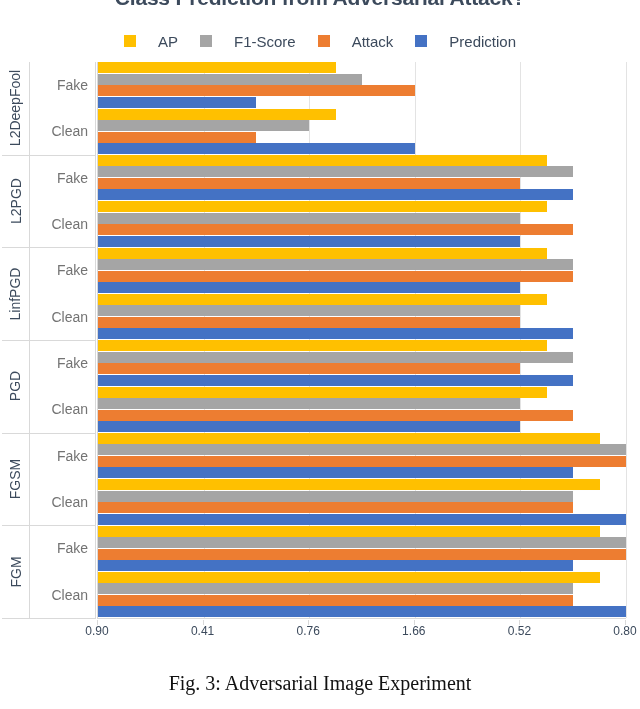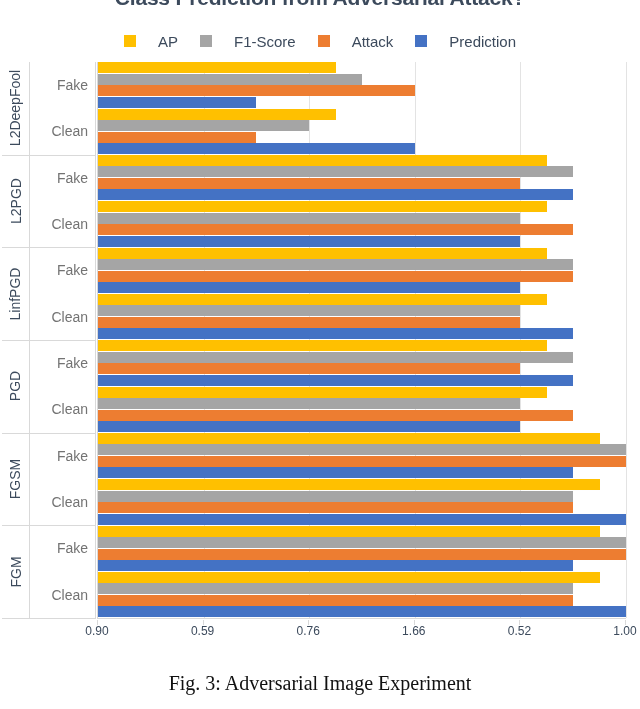--- a/index.html
+++ b/index.html
@@ -336,7 +336,7 @@
 
 <div id="xticks">
     <div class="xtick" style="left: 97px;">0.90</div>
-    <div class="xtick" style="left: 202.6px;">0.59</div>
+    <div class="xtick" style="left: 202.6px;">0.41</div>
     <div class="xtick" style="left: 308.2px;">0.76</div>
     <div class="xtick" style="left: 413.8px;">1.66</div>
     <div class="xtick" style="left: 519.4px;">0.52</div>

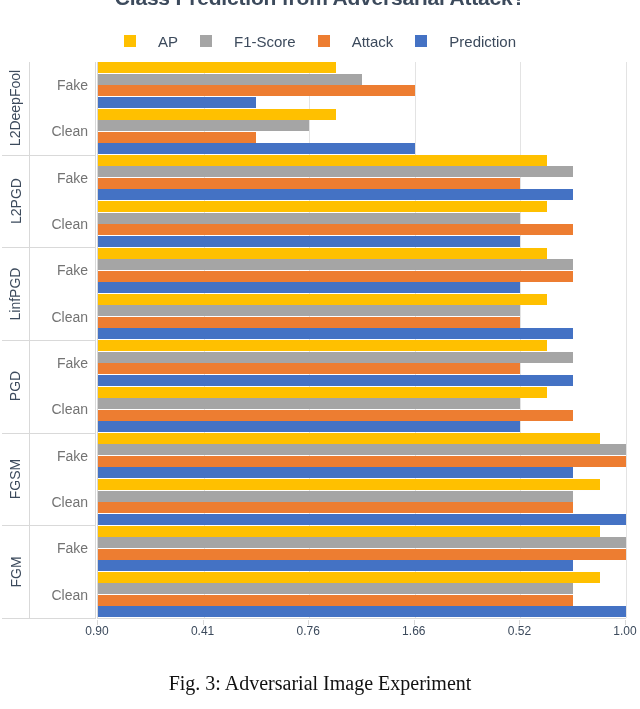--- a/index.html
+++ b/index.html
@@ -340,7 +340,7 @@
     <div class="xtick" style="left: 308.2px;">0.76</div>
     <div class="xtick" style="left: 413.8px;">1.66</div>
     <div class="xtick" style="left: 519.4px;">0.52</div>
-    <div class="xtick" style="left: 625px;">1.00</div>
+    <div class="xtick" style="left: 625px;">0.80</div>
   </div>
 
 <div id="caption">Fig. 3: Adversarial Image Experiment</div>

